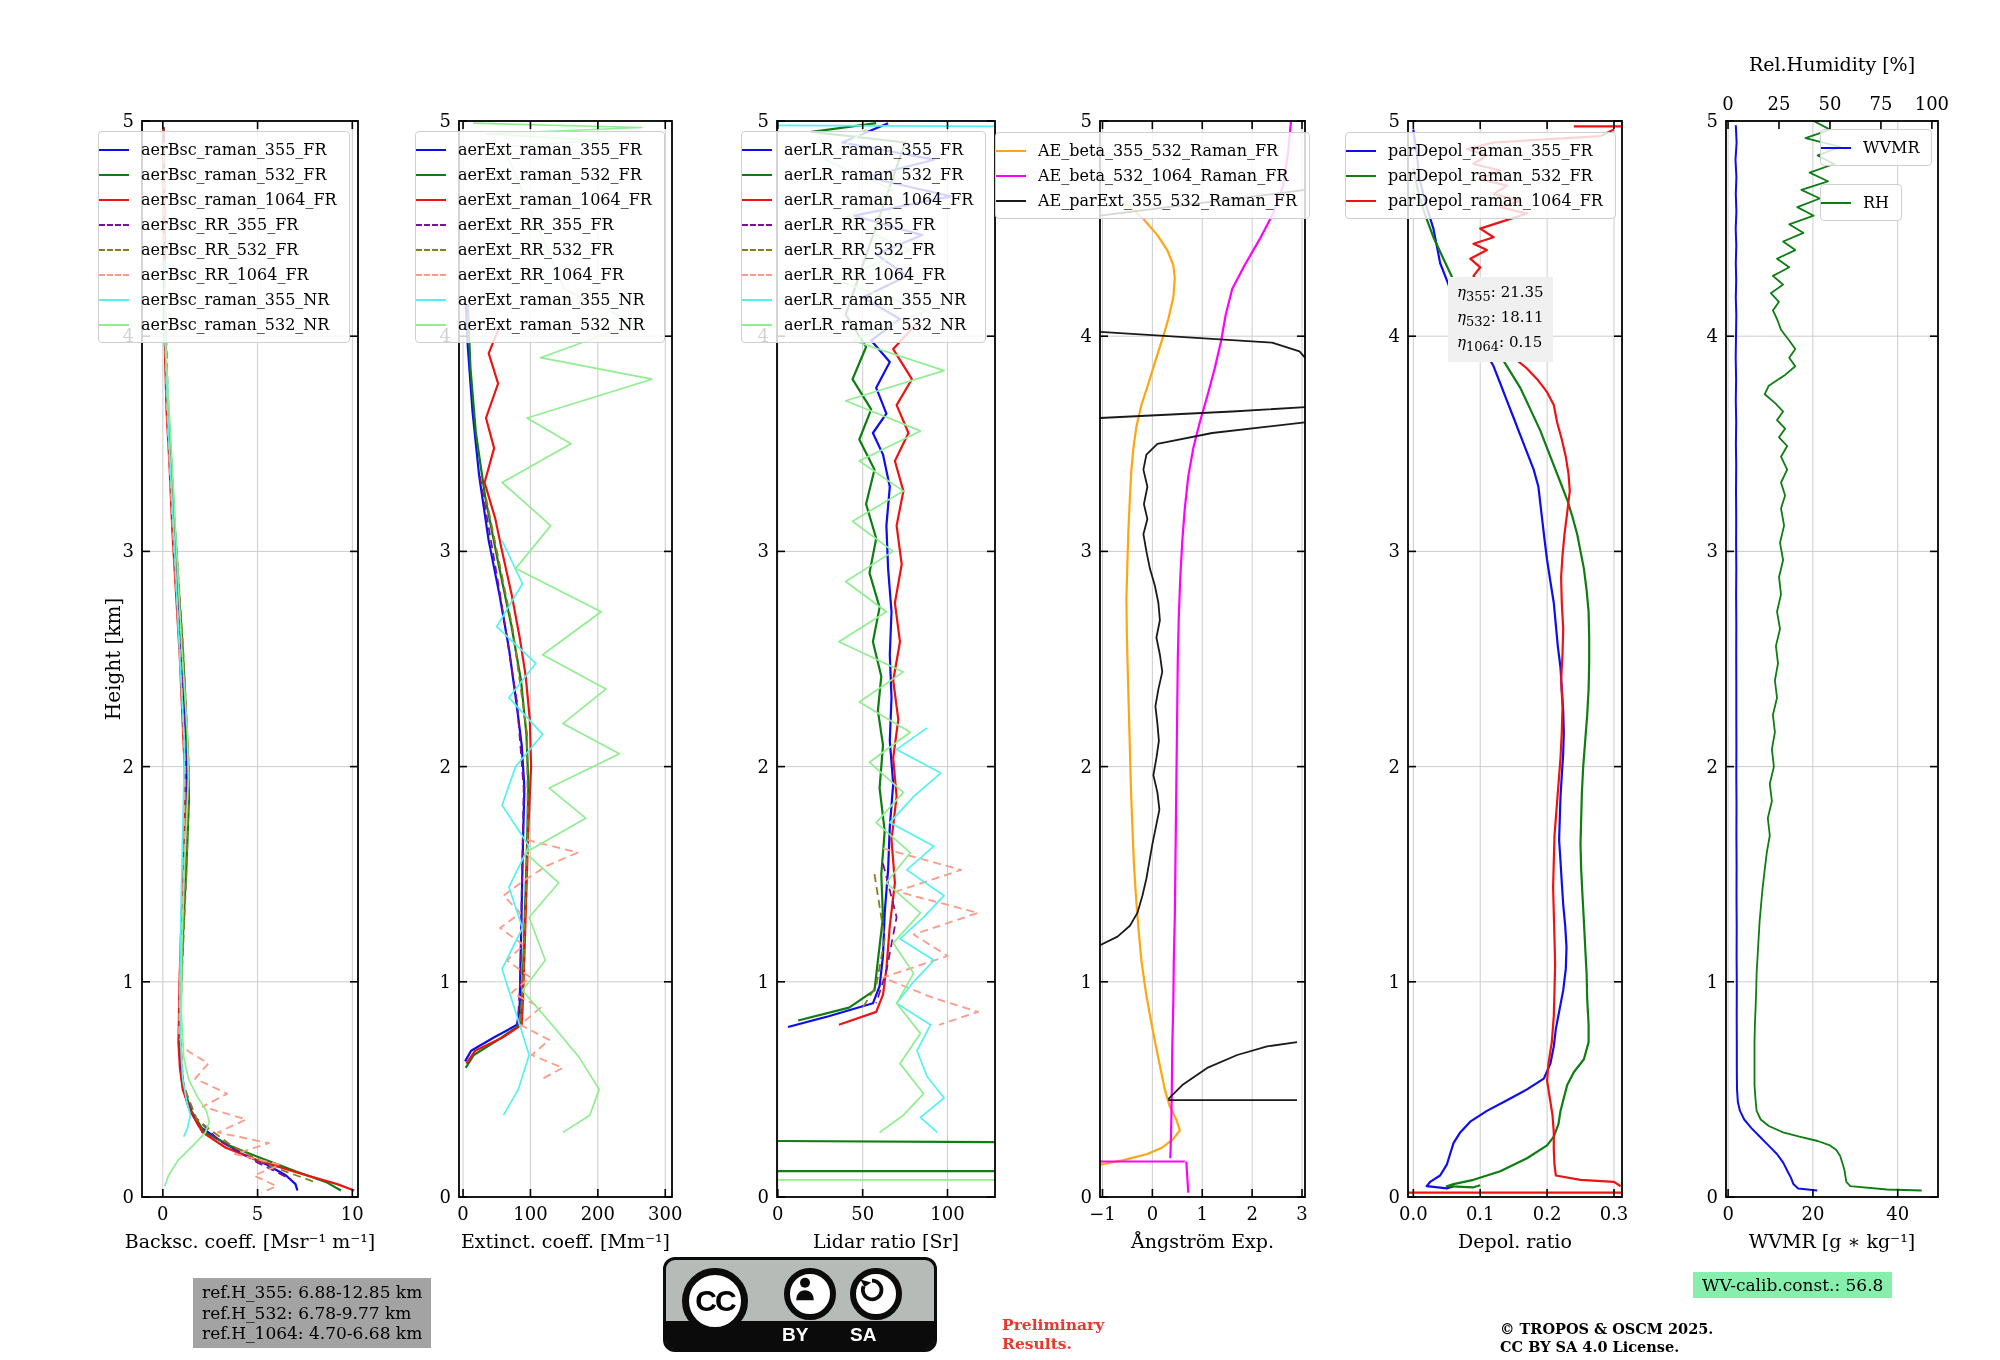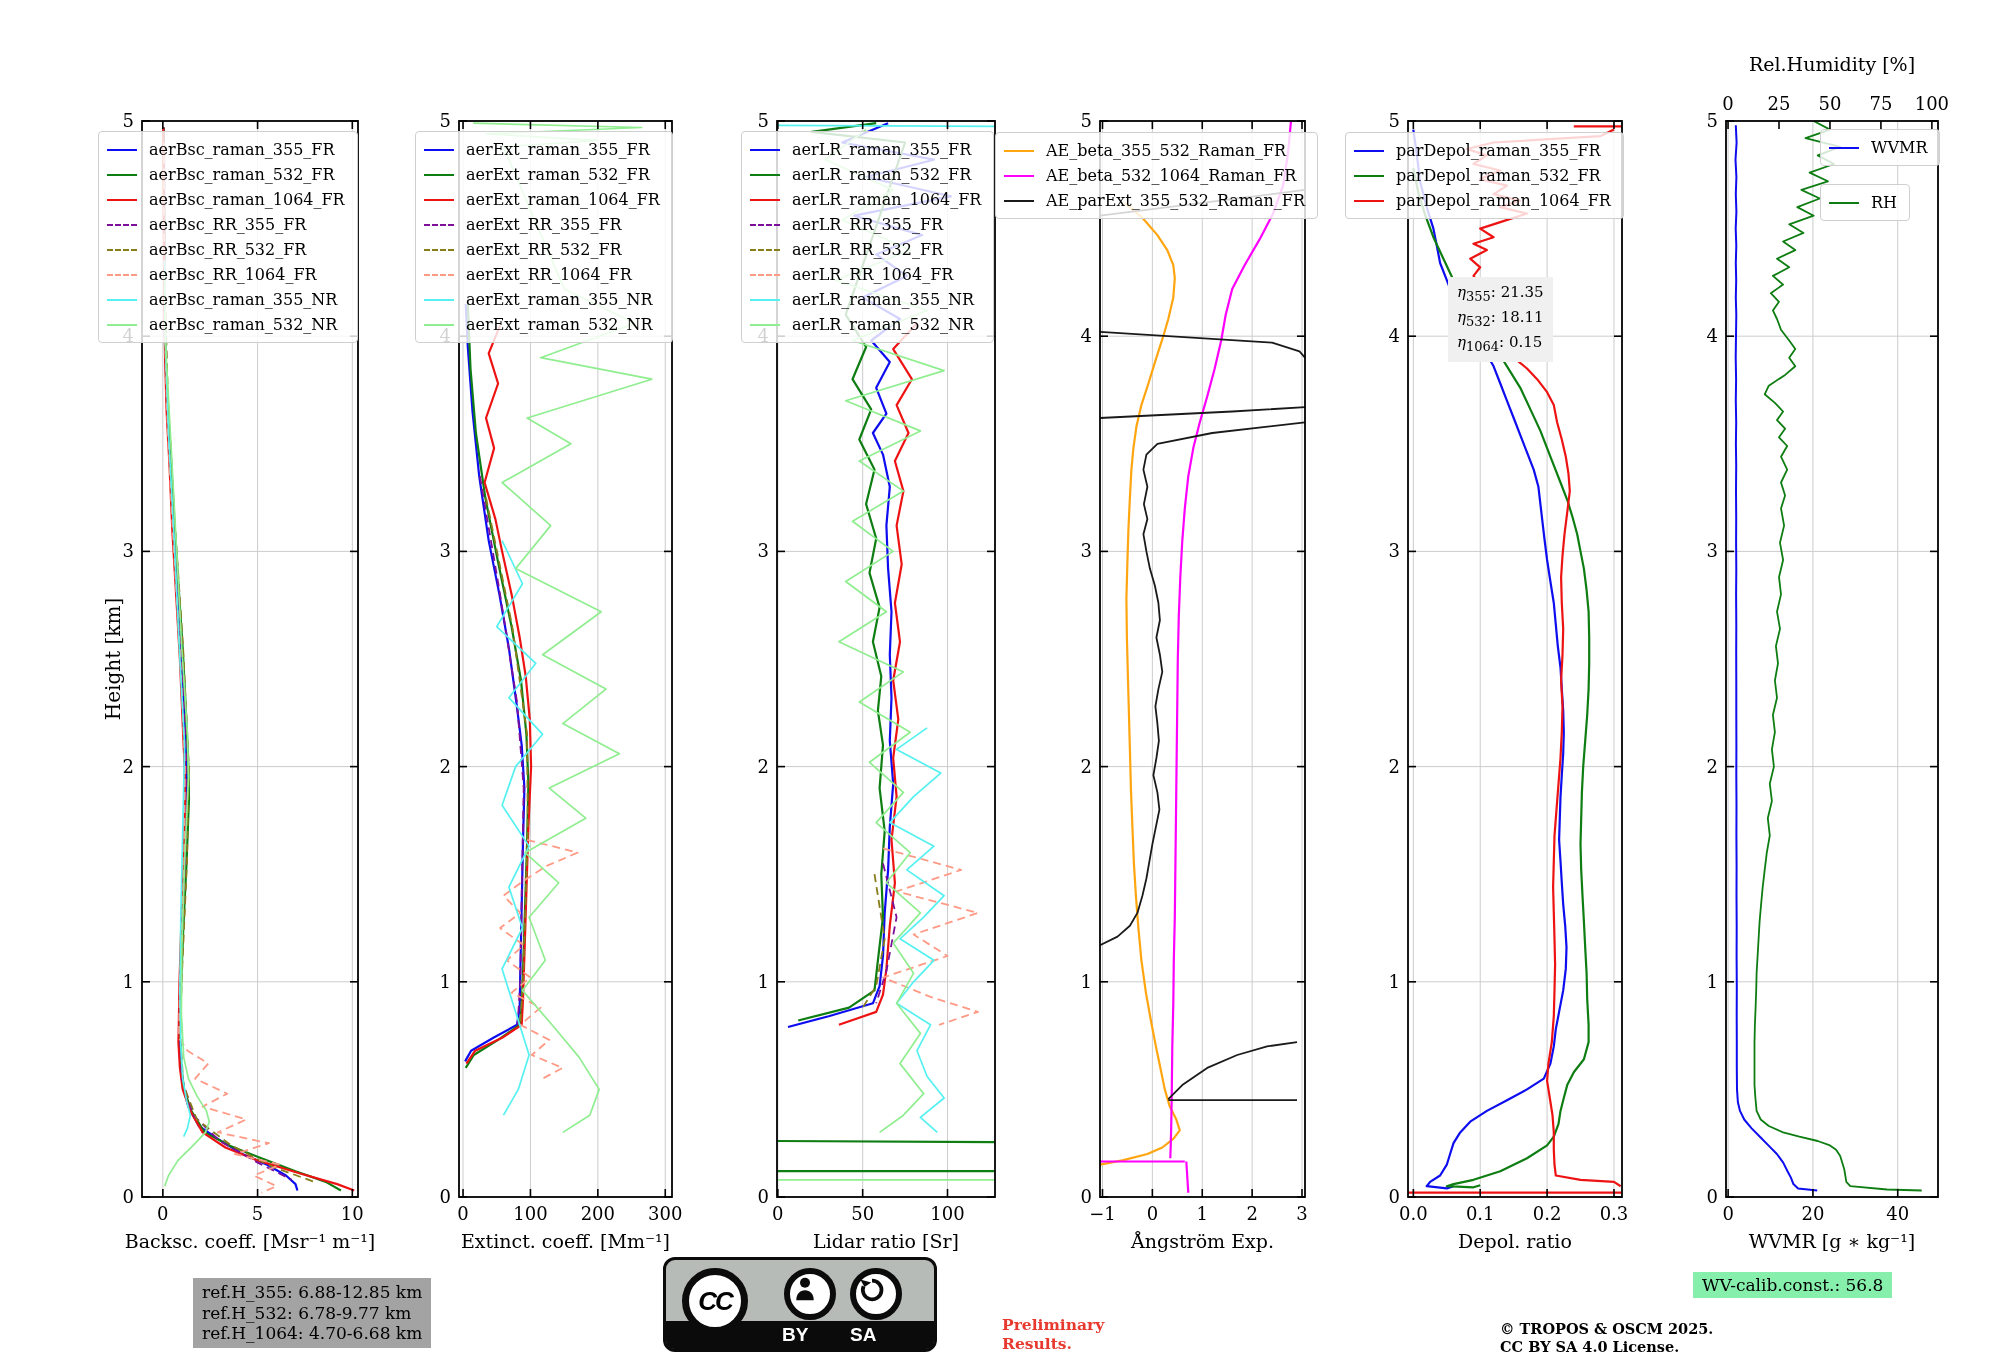--- a/index.html
+++ b/index.html
@@ -12,7 +12,7 @@
   .xlabel{position:absolute;width:320px;text-align:center;font-size:19px;white-space:nowrap;}
   .toplabel{position:absolute;width:320px;text-align:center;font-size:19px;white-space:nowrap;}
   .legend{position:absolute;background:rgba(255,255,255,0.82);border:1px solid #cfcfcf;
-    border-radius:4px;padding:5px 12px 5px 8px;z-index:3;}
+    border-radius:4px;padding:5px 12px 5px 0;z-index:3;}
   .legend-item{display:flex;align-items:center;height:25px;font-size:16px;white-space:nowrap;}
   .sample{display:inline-block;width:30px;height:0;margin-right:12px;flex:0 0 30px;}
   .eta-box{position:absolute;left:1448px;top:277px;background:#f0f0f0;padding:5px 9px;

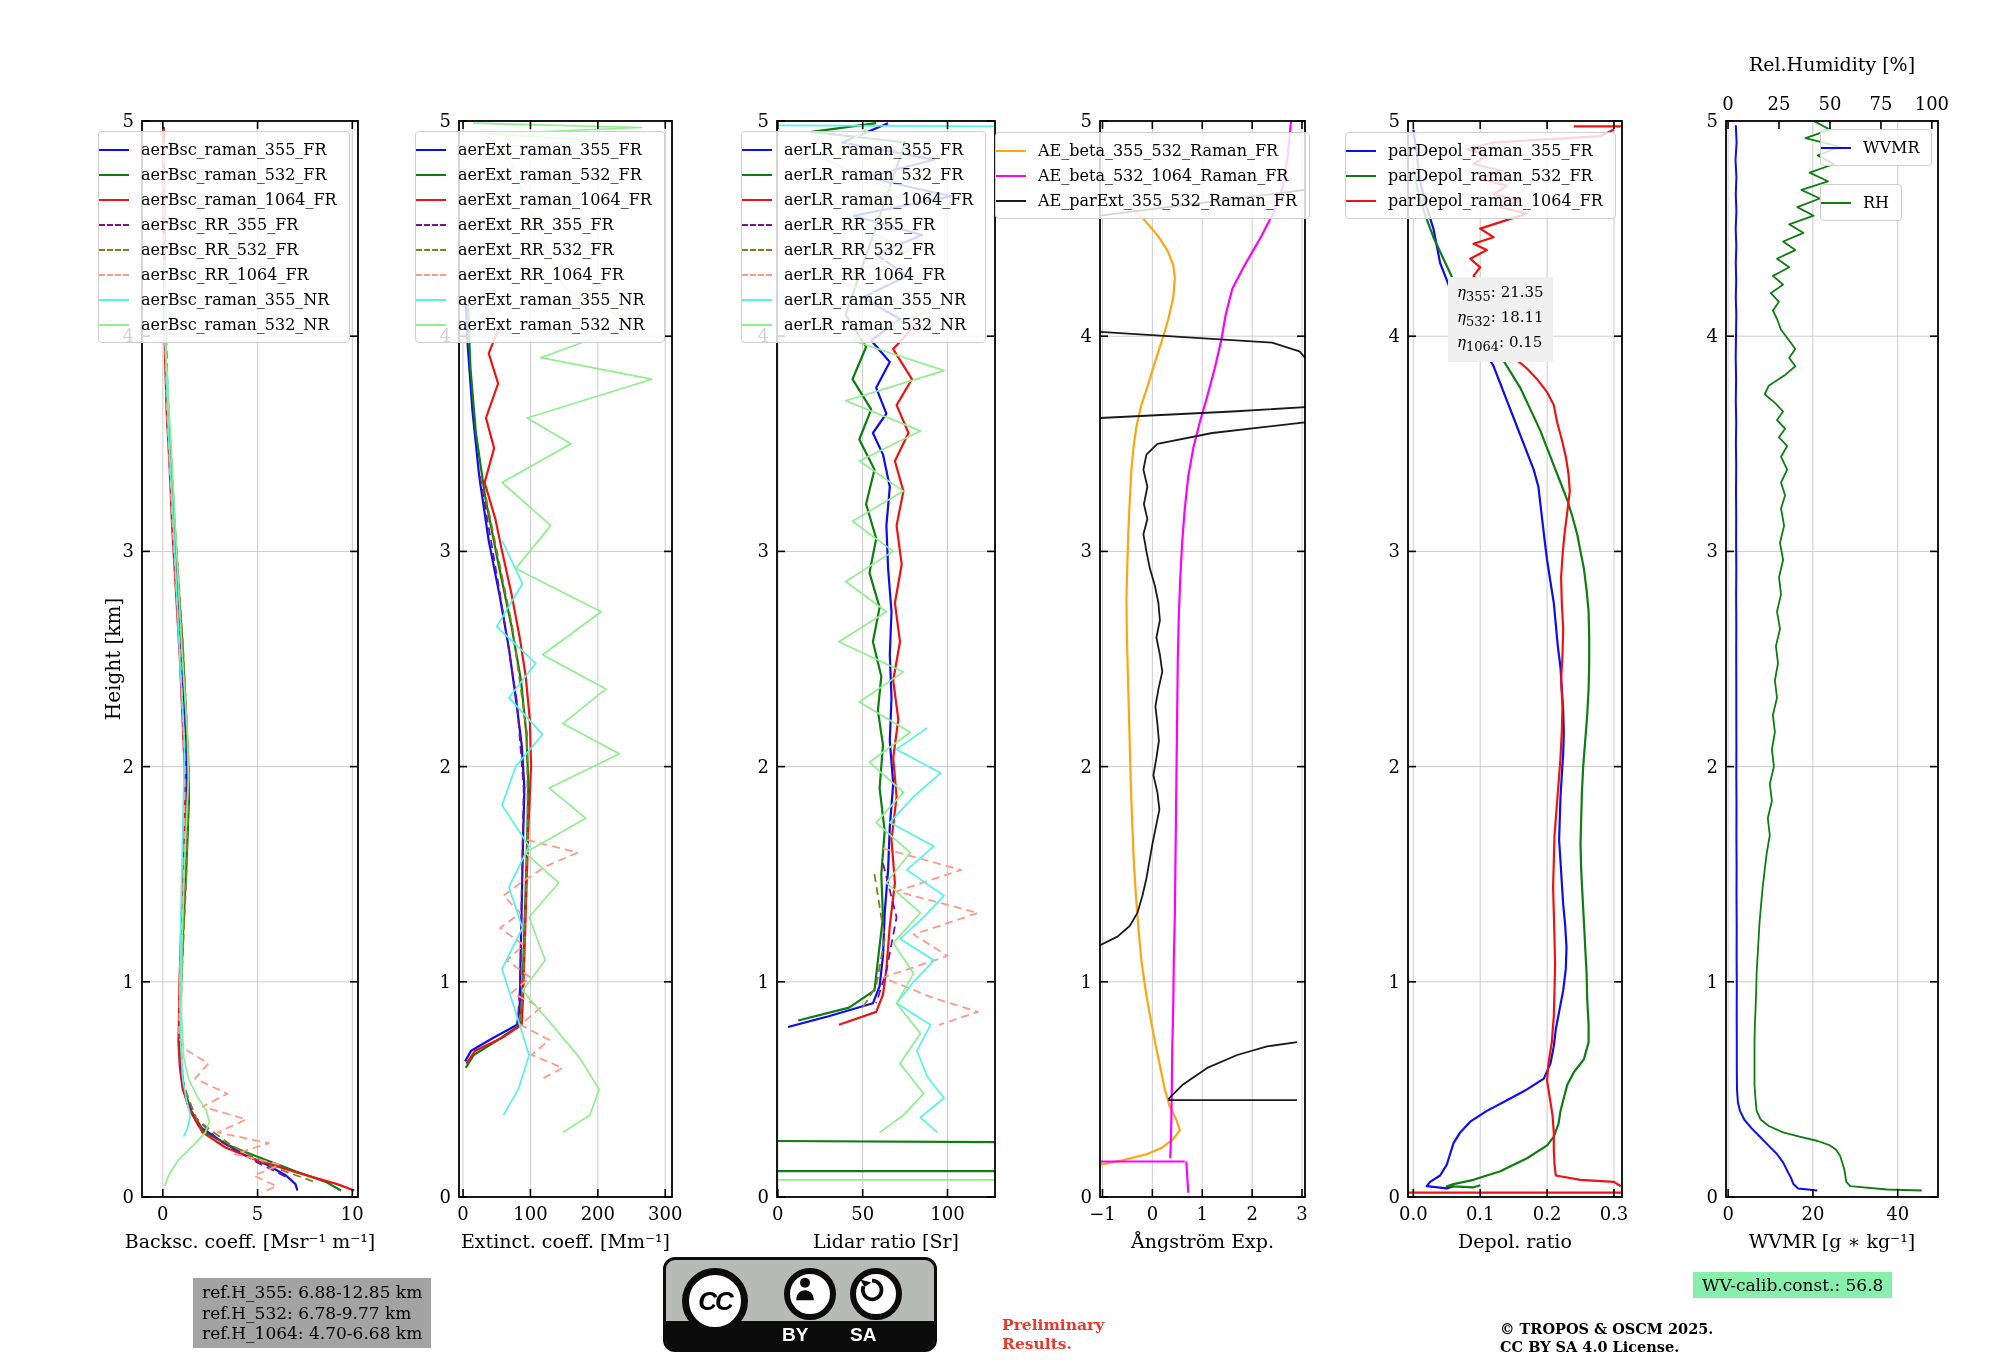--- a/index.html
+++ b/index.html
@@ -31,7 +31,7 @@
   .cc-circle{position:absolute;background:#fff;border-radius:50%;box-sizing:border-box;
     display:flex;align-items:center;justify-content:center;}
   .cc-main{left:16px;top:8px;width:66px;height:66px;border:7px solid #0b0b0b;z-index:2;
-    font-weight:bold;font-size:26px;font-family:"Liberation Sans",sans-serif;letter-spacing:-2px;font-style:italic;}
+    font-weight:bold;font-size:30px;font-family:"Liberation Sans",sans-serif;letter-spacing:-2px;}
   .cc-small{width:52px;height:52px;border:6px solid #0b0b0b;top:8px;}
   .cc-by-c{left:118px;} .cc-sa-c{left:184px;}
   .cc-text{position:absolute;bottom:3px;color:#fff;font-family:"Liberation Sans",sans-serif;

